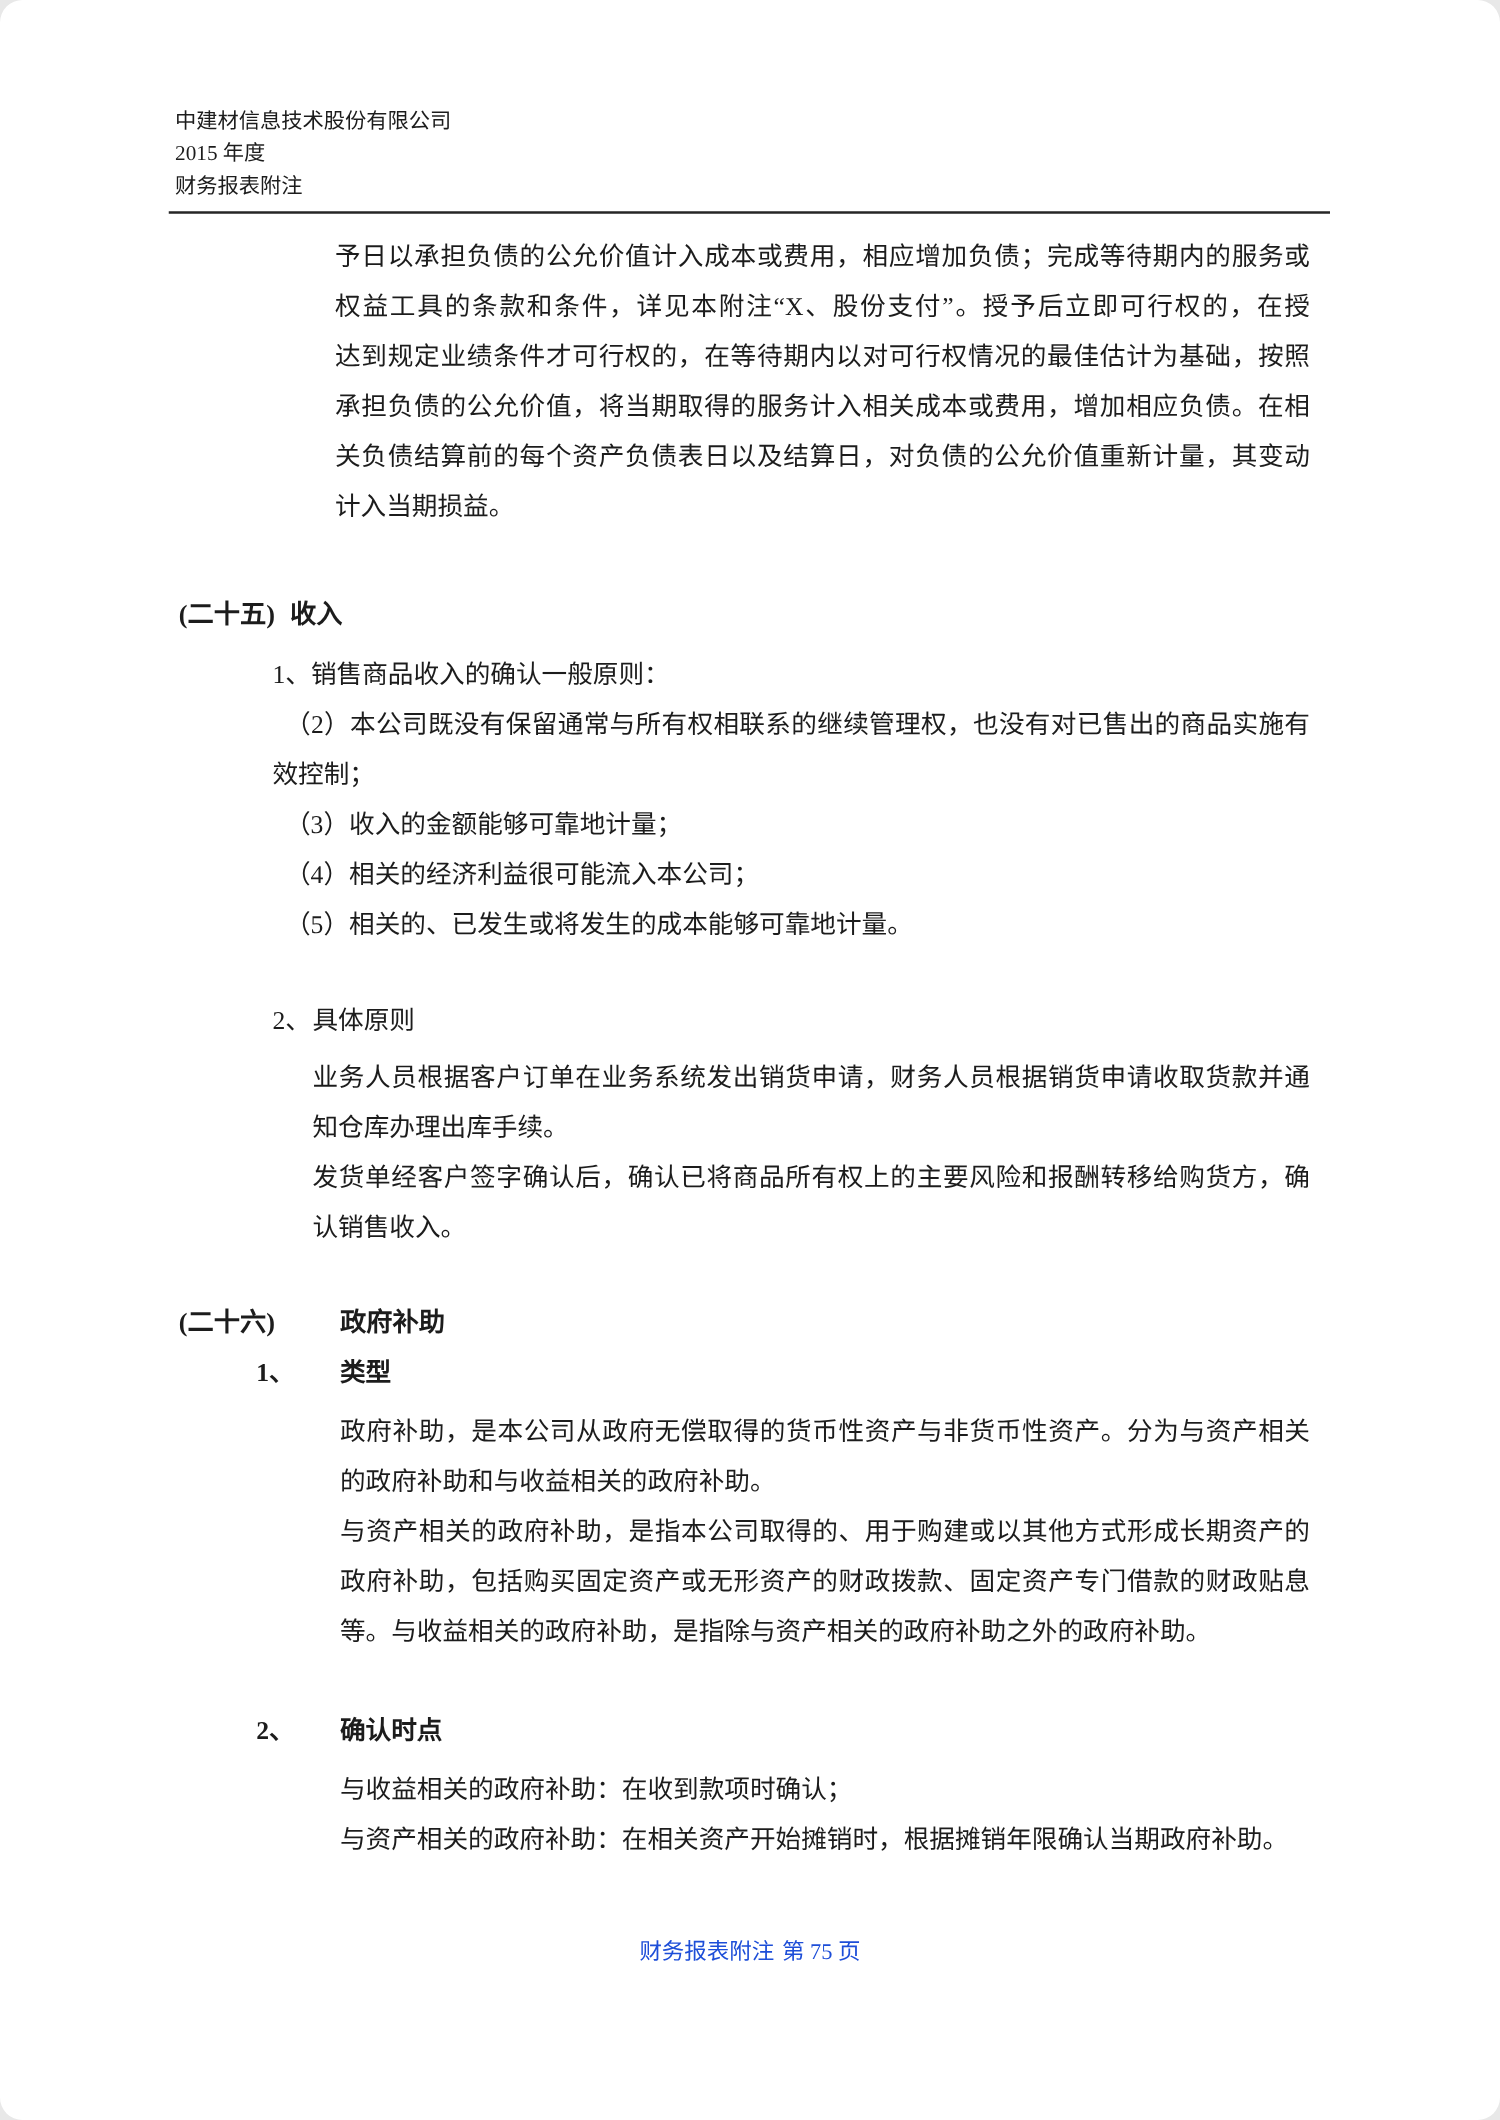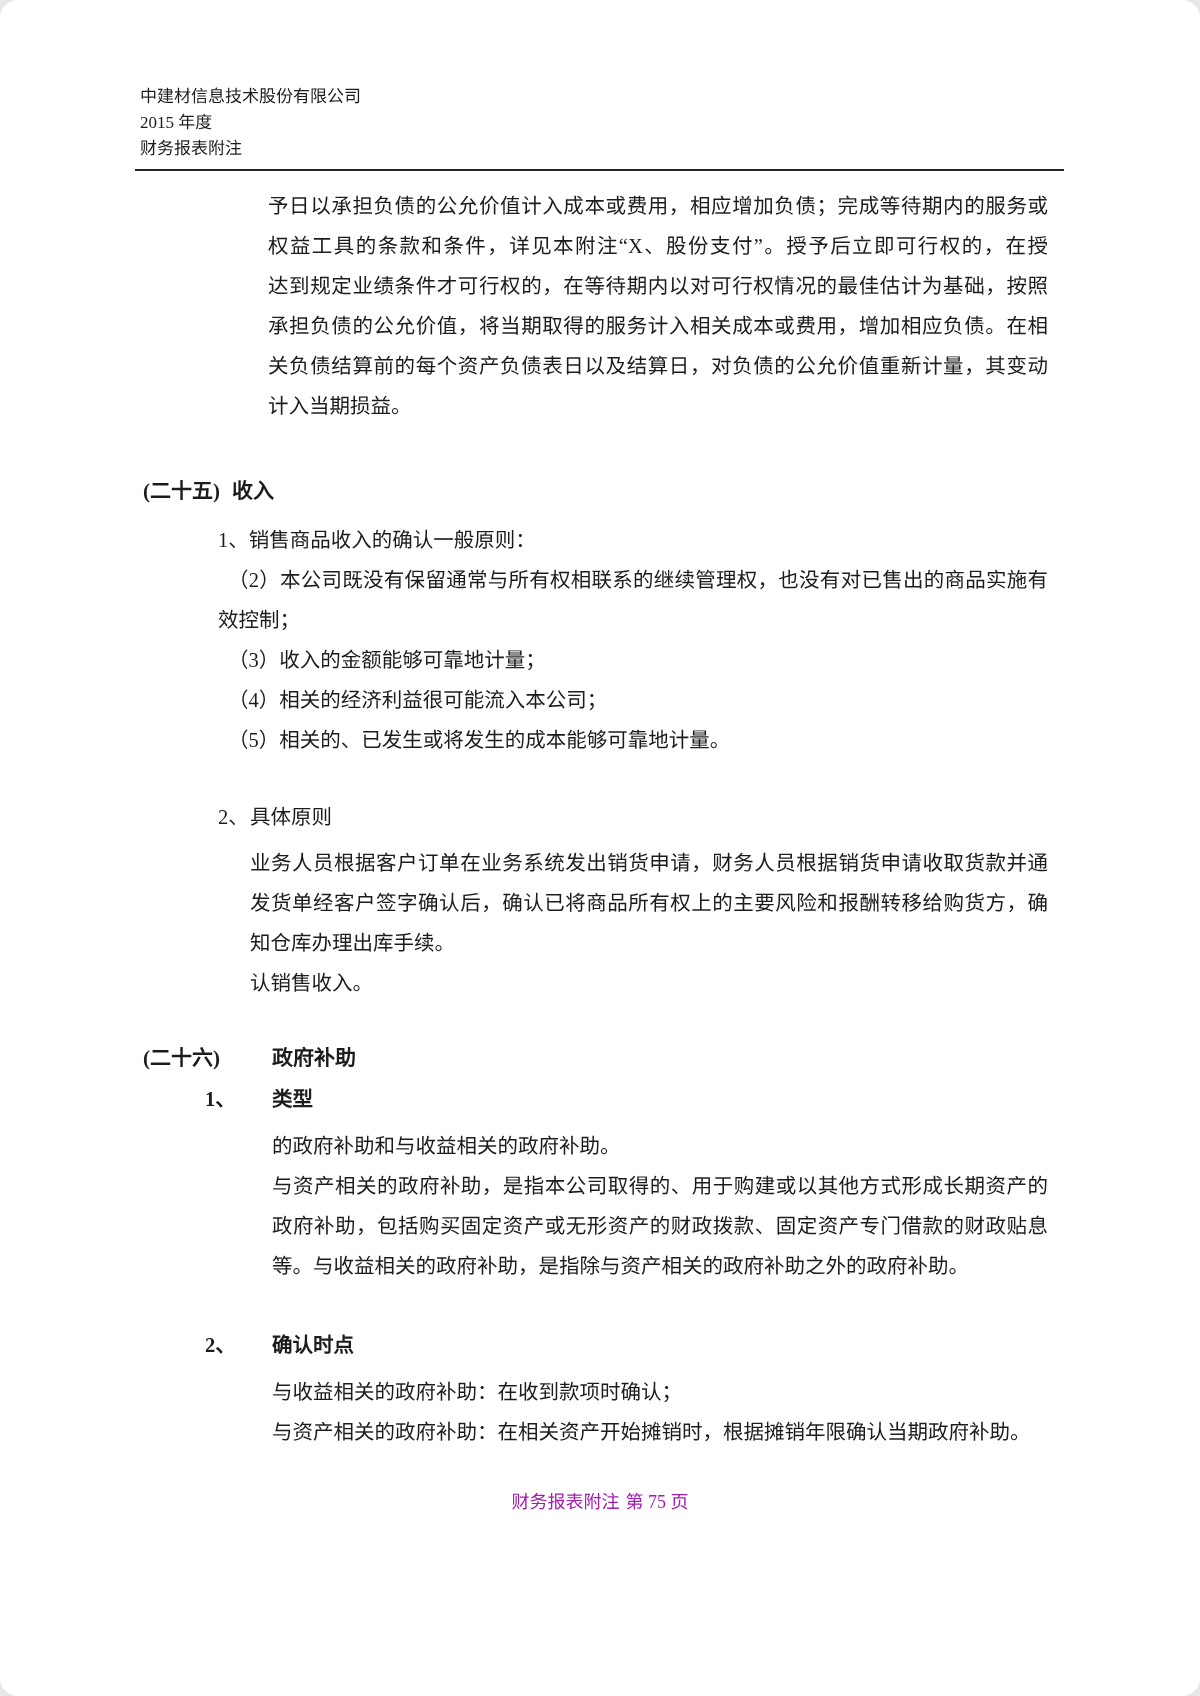--- a/index.html
+++ b/index.html
@@ -121,8 +121,8 @@
 
   <div class="s25para">
     <div class="ln jl">业务人员根据客户订单在业务系统发出销货申请，财务人员根据销货申请收取货款并通</div>
+    <div class="ln">知仓库办理出库手续。</div>
     <div class="ln jl">发货单经客户签字确认后，确认已将商品所有权上的主要风险和报酬转移给购货方，确</div>
-    <div class="ln">知仓库办理出库手续。</div>
     <div class="ln">认销售收入。</div>
   </div>
 

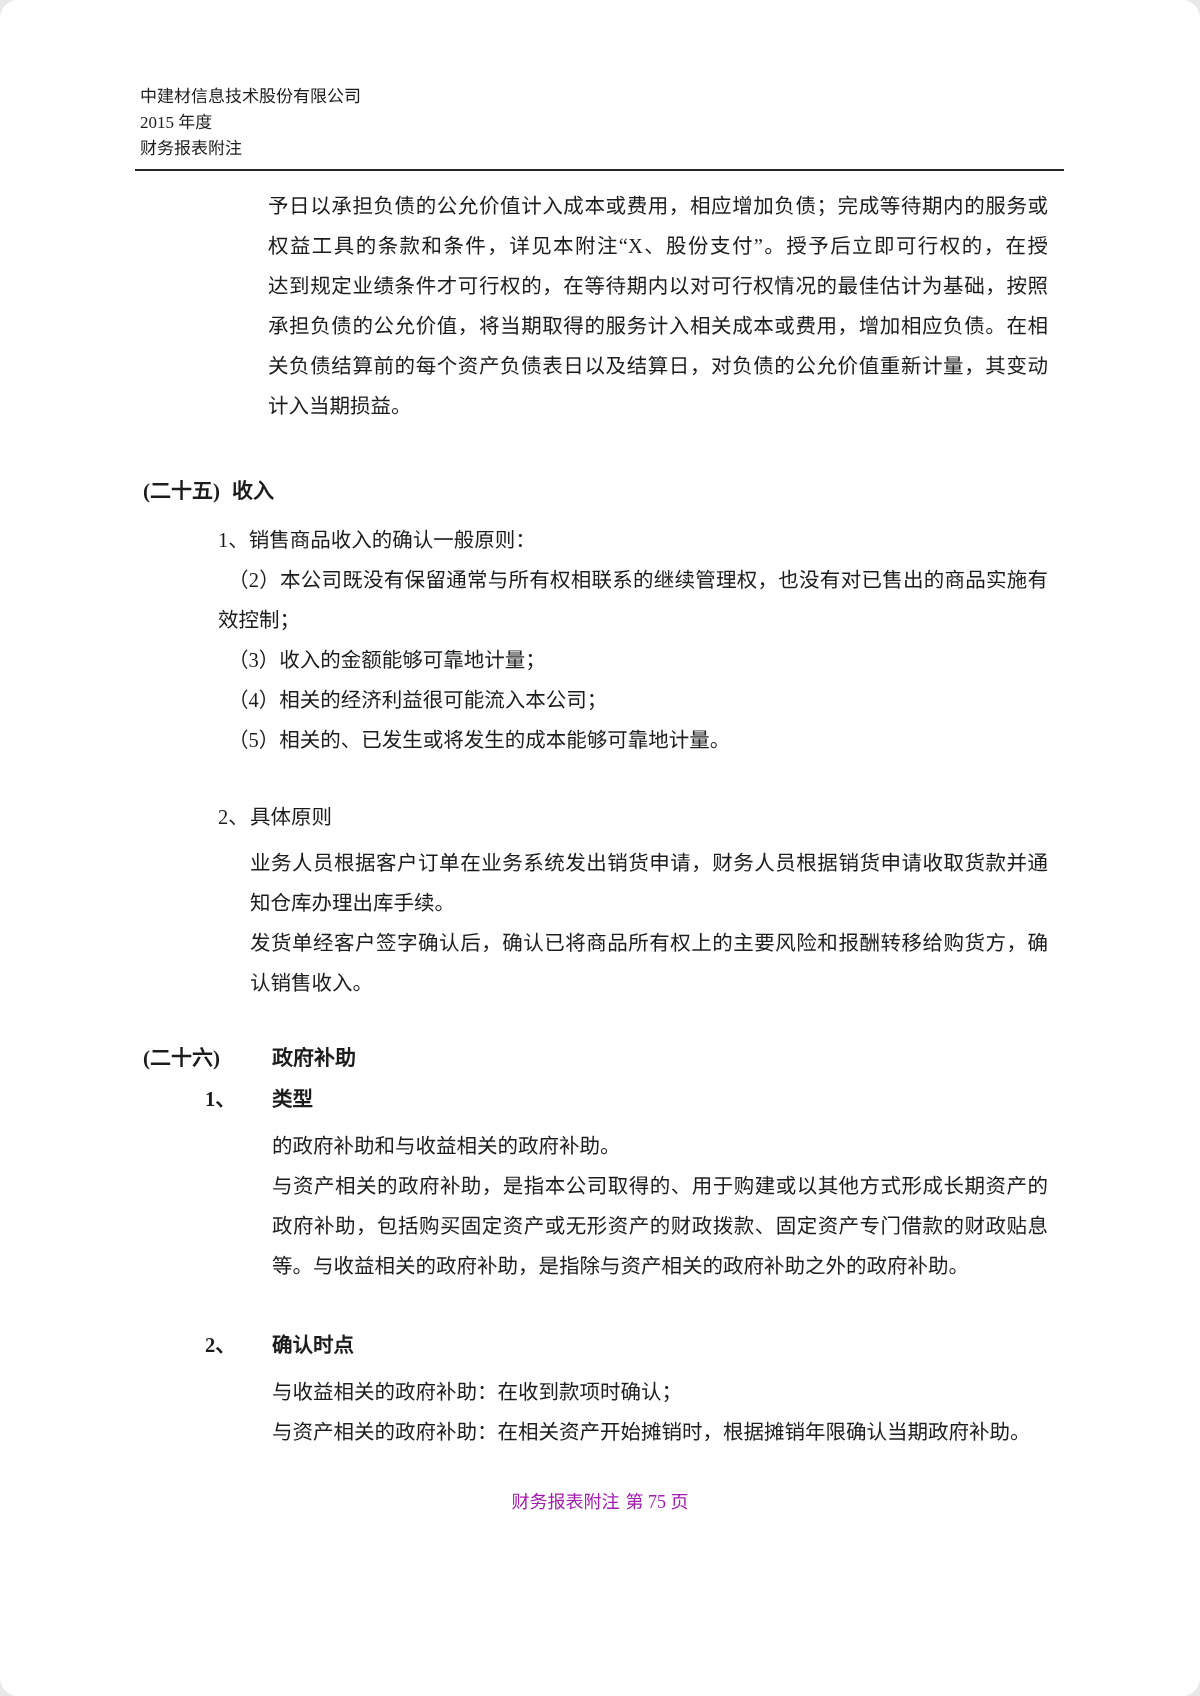--- a/index.html
+++ b/index.html
@@ -137,6 +137,7 @@
   </div>
 
   <div class="s26typepara">
+    <div class="ln jl">政府补助，是本公司从政府无偿取得的货币性资产与非货币性资产。分为与资产相关</div>
     <div class="ln">的政府补助和与收益相关的政府补助。</div>
     <div class="ln jl">与资产相关的政府补助，是指本公司取得的、用于购建或以其他方式形成长期资产的</div>
     <div class="ln jl">政府补助，包括购买固定资产或无形资产的财政拨款、固定资产专门借款的财政贴息</div>

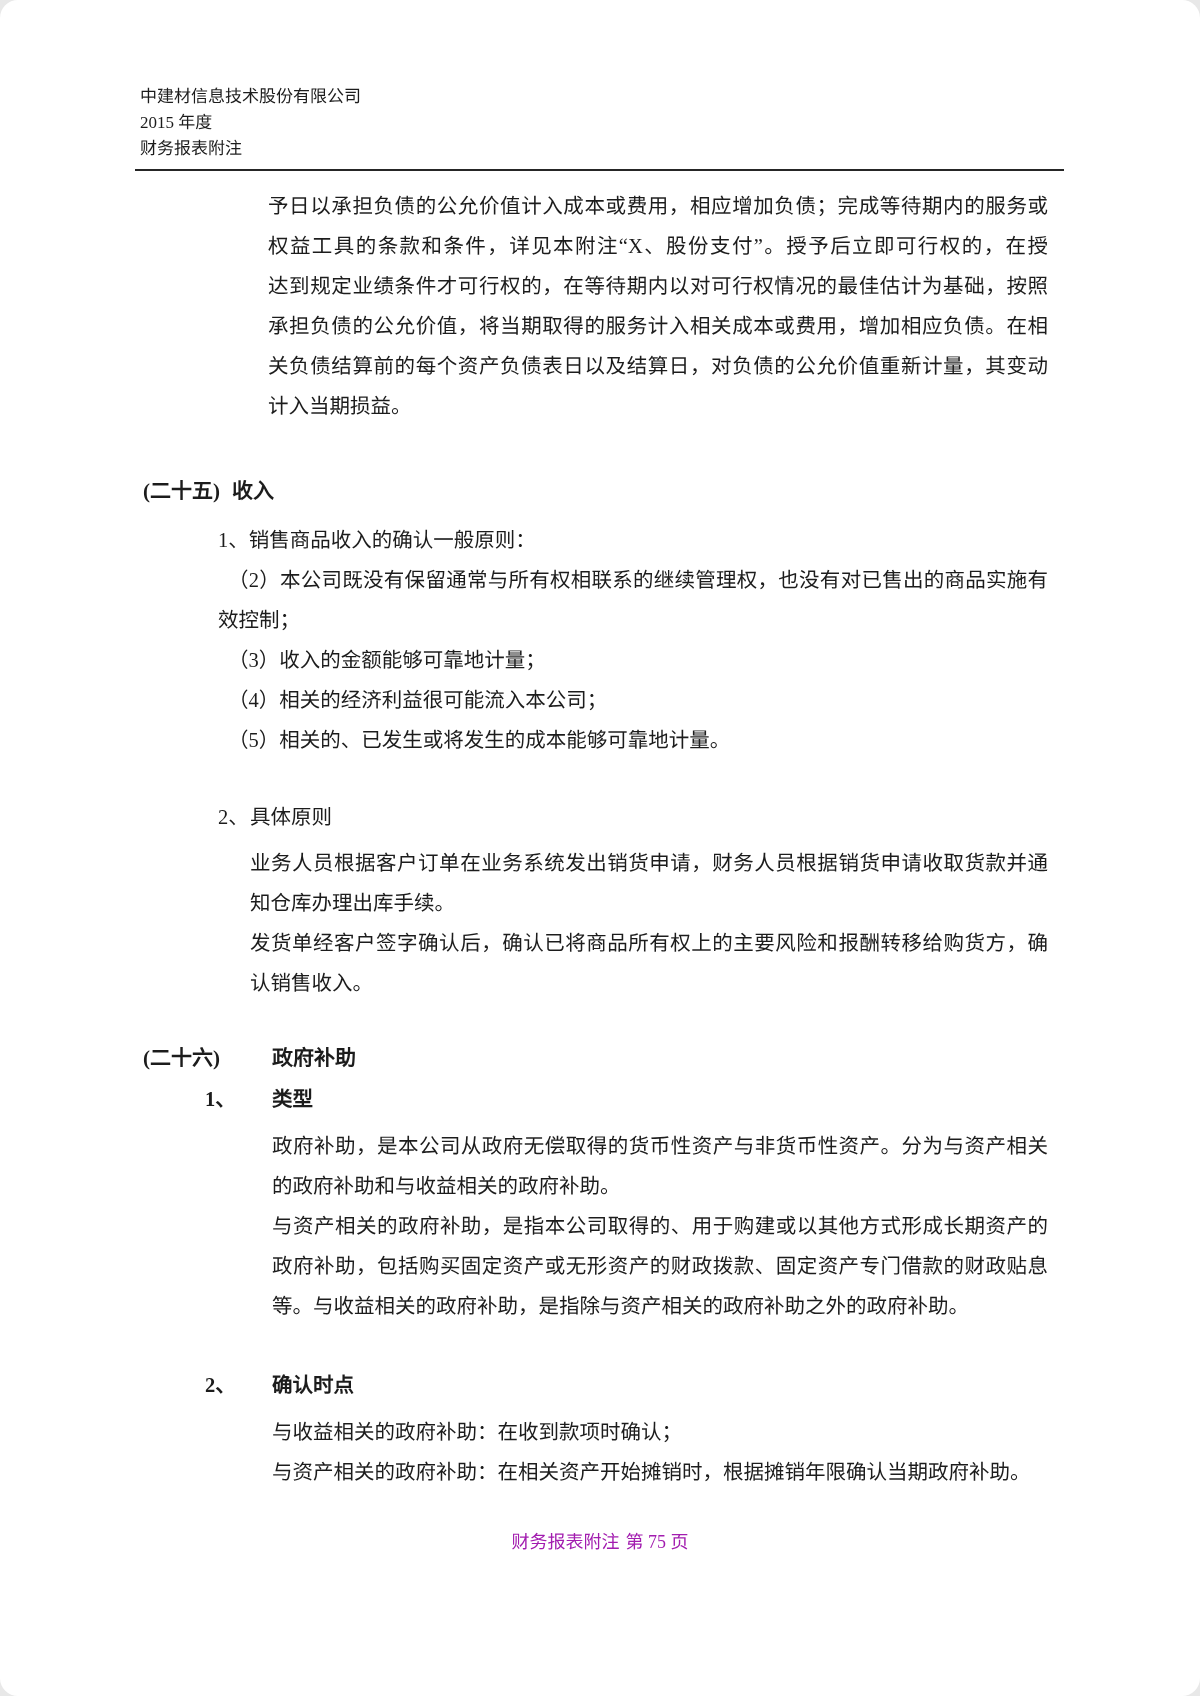--- a/index.html
+++ b/index.html
@@ -71,11 +71,11 @@
   .s26recpara { margin: 14px 0 0 272px; width: 776px; }
   .footer {
     align-self: stretch;
-    margin-top: 38px;
+    margin-top: 57px;
     text-align: center;
     font-size: 18px;
     line-height: 24px;
-    color: #a21caf;
+    color: #1d4ed8;
   }
   .footer span { padding: 0 3px; }
 </style>

